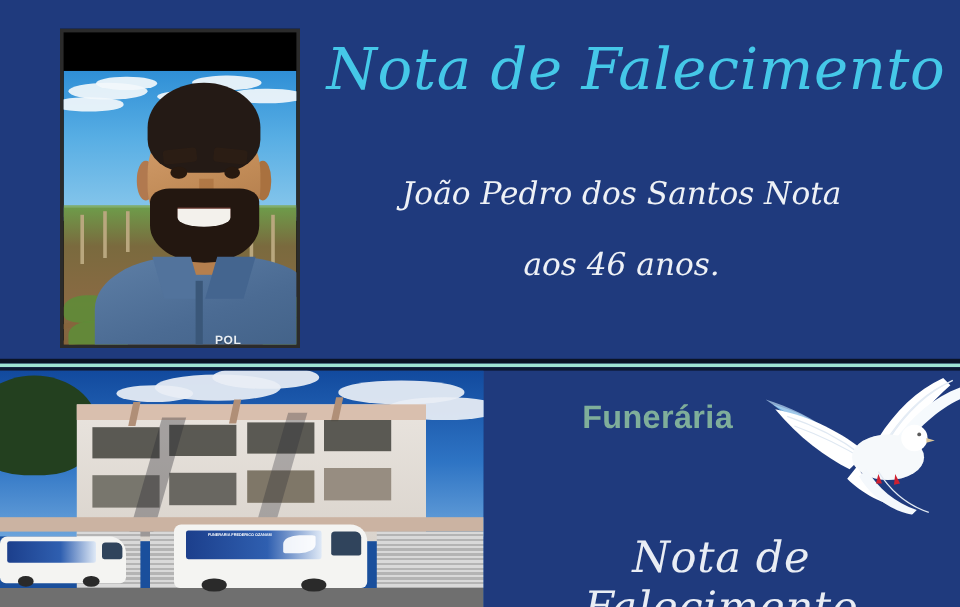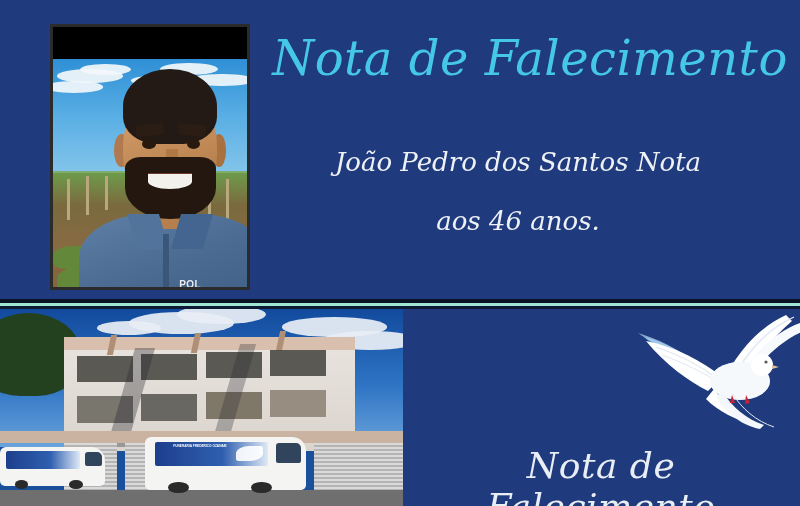--- a/index.html
+++ b/index.html
@@ -439,6 +439,7 @@
         </svg>
       </div>
 
+      <div class="brand-funeraria">Funerária</div>
 
 
       <div class="brand-tagline">Nota de Falecimento</div>

